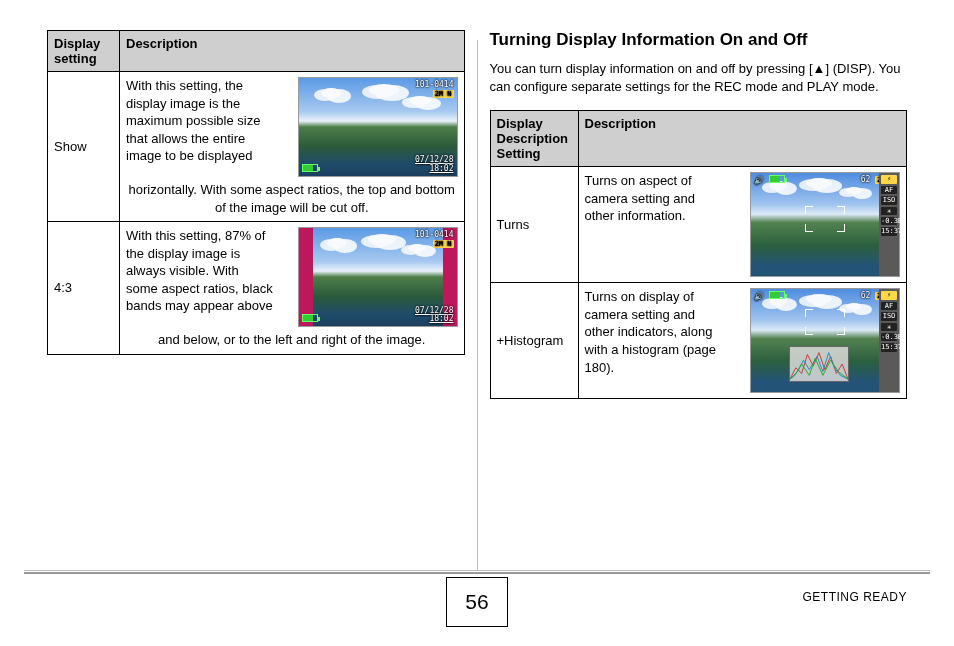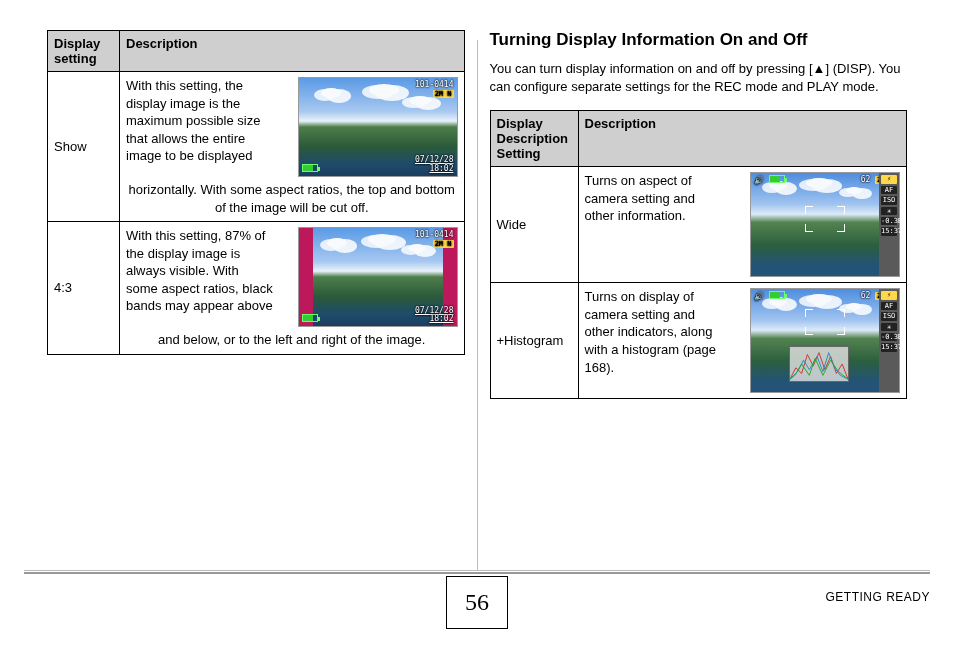--- a/index.html
+++ b/index.html
@@ -274,7 +274,7 @@
       </thead>
       <tbody>
         <tr>
-          <td style="vertical-align:middle">Wide</td>
+          <td style="vertical-align:middle">Turns</td>
           <td>
             <div class="desc-row">
               <div class="desc-text">Turns on aspect of camera setting and other information.</div>

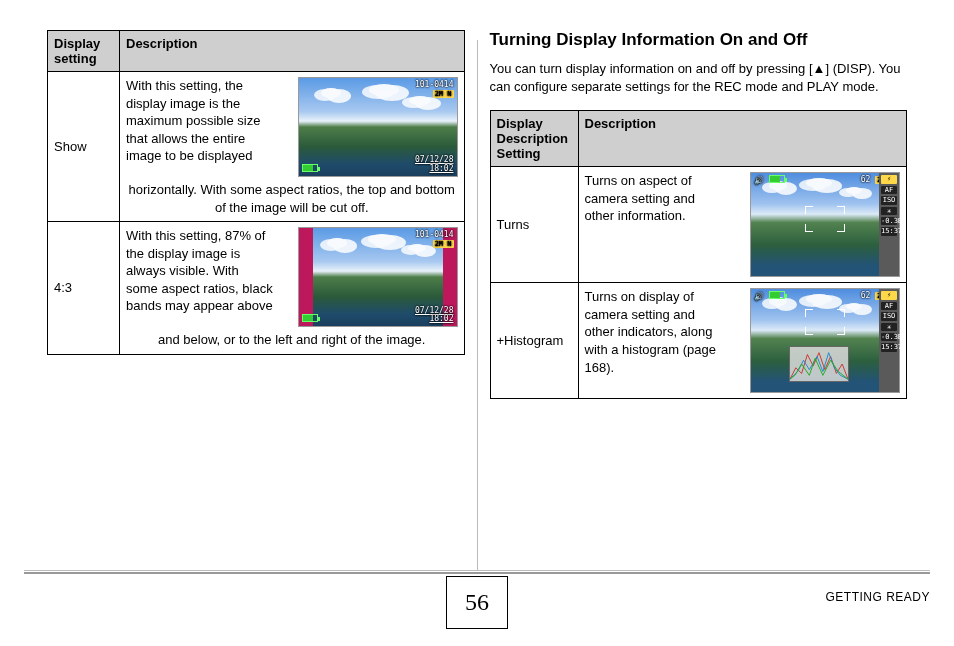--- a/index.html
+++ b/index.html
@@ -311,7 +311,7 @@
           <td style="vertical-align:middle">+Histogram</td>
           <td>
             <div class="desc-row">
-              <div class="desc-text">Turns on display of camera setting and other indicators, along with a histogram (page 168).</div>
+              <div class="desc-text">Turns on display of camera setting and other indicators, along with a histogram (page 180).</div>
               <div class="thumb small">
                 <div class="thumb-inner rich">
                   <div class="cloud" style="top:8px;left:18px;width:18px;height:9px"></div>

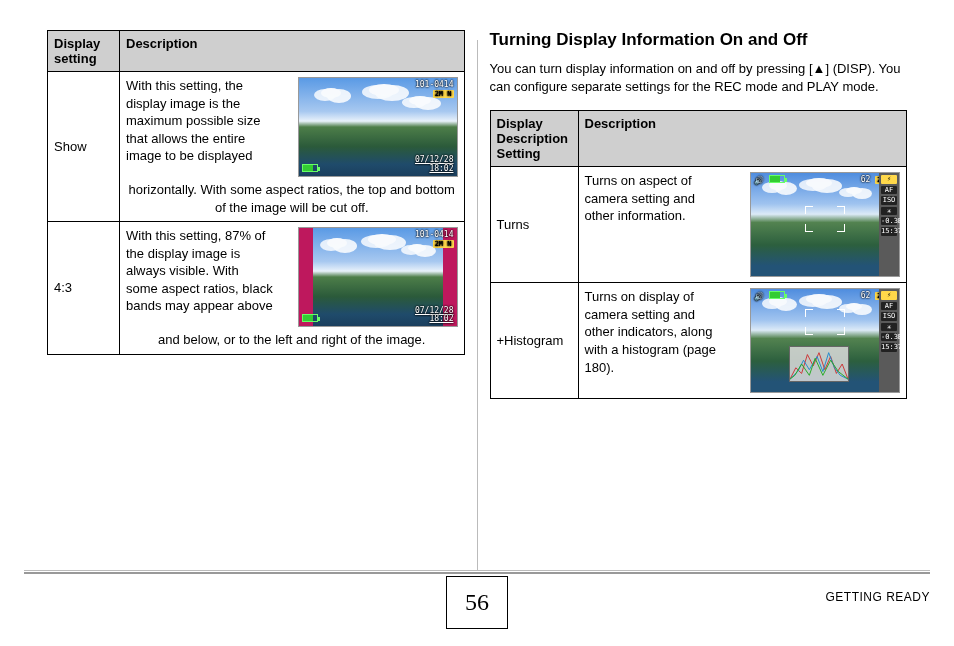--- a/index.html
+++ b/index.html
@@ -178,10 +178,9 @@
     height:40px;
   }
   .page-num {
-    font-size: 24px;
+    font-size: 21px;
     padding: 12px 18px;
     border: 1px solid #000;
-    font-family: Liberation Serif, serif;
   }
   .section-name {
     position:absolute;

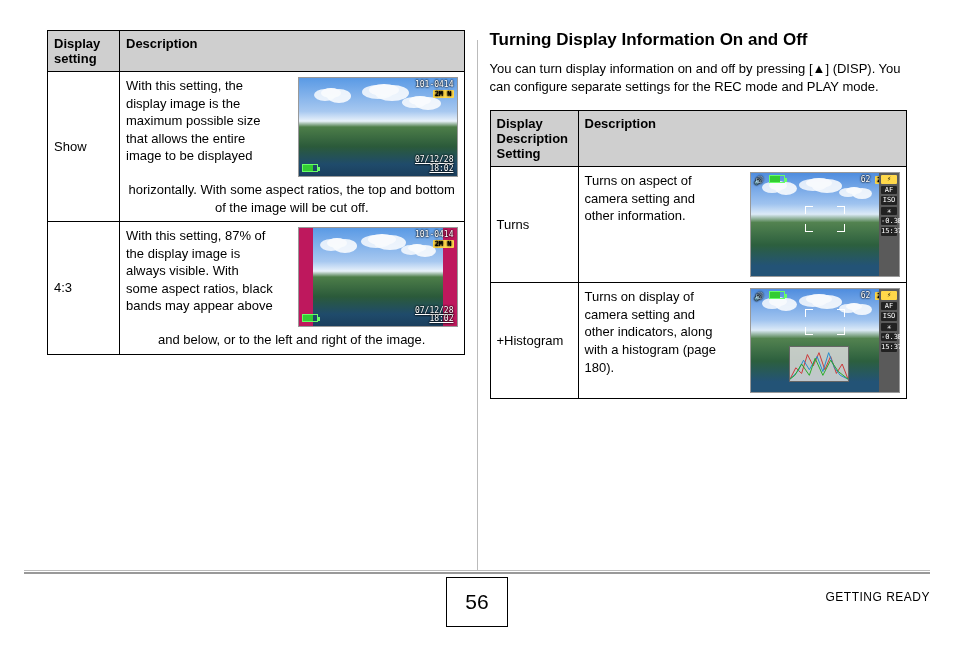--- a/index.html
+++ b/index.html
@@ -184,7 +184,7 @@
   }
   .section-name {
     position:absolute;
-    right: 0;
+    right: 23px;
     top: 8px;
     font-size: 12px;
     letter-spacing: 0.5px;

